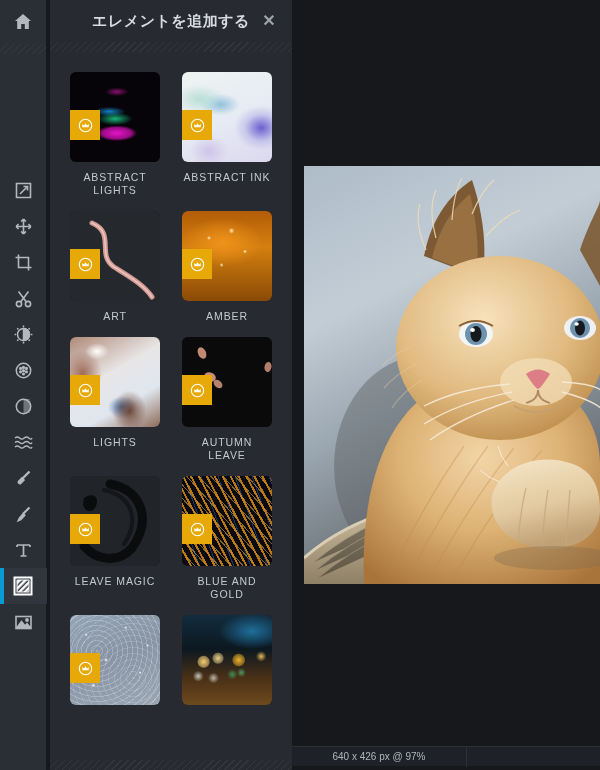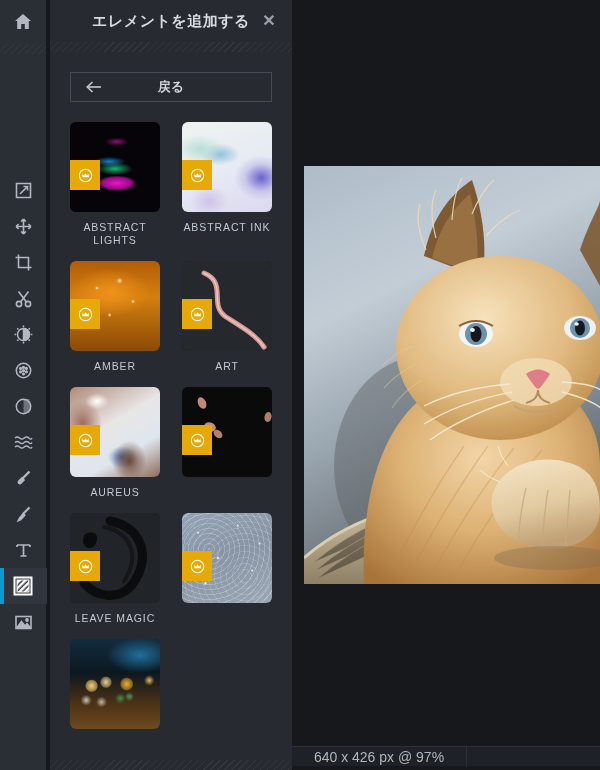--- a/index.html
+++ b/index.html
@@ -313,15 +313,6 @@
     <div class="hatch-panel"></div>
 
     <div id="panel-body">
-      <div id="back-button">
-        <span id="back-arrow">
-          <svg width="18" height="14" viewBox="0 0 18 14" fill="none" stroke="#c2c8cf" stroke-width="1.6">
-            <path d="M16 7 H2.5"></path>
-              <path d="M7.5 2 L2.2 7 L7.5 12"></path>
-          </svg>
-        </span>
-        <span id="back-label">戻る</span>
-      </div>
 
       <div id="grid">
 

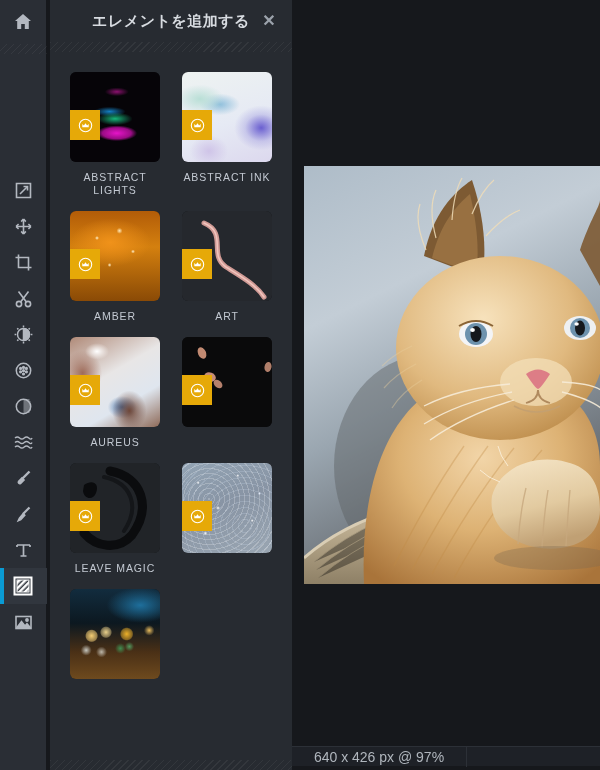--- a/index.html
+++ b/index.html
@@ -354,6 +354,24 @@
 
         <div class="cell">
           <div class="thumb-wrap">
+            <div class="thumb-img" style="background:#25282d;">
+              <svg width="90" height="90" viewBox="0 0 90 90" style="position:absolute;inset:0;">
+                <path d="M22 12 C46 22, 26 44, 44 56 C60 66, 74 74, 82 86" fill="none" stroke="#d09a95" stroke-width="5" stroke-linecap="round"></path>
+                <path d="M22 12 C46 22, 26 44, 44 56 C60 66, 74 74, 82 86" fill="none" stroke="#f0c4bd" stroke-width="1.6" stroke-linecap="round"></path>
+              </svg>
+            </div>
+            <div class="badge">
+              <svg width="17" height="17" viewBox="0 0 17 17" fill="none" stroke="#fff" stroke-width="1.1">
+                <circle cx="8.5" cy="8.5" r="6.2"></circle>
+                <path d="M5.3 10.3 v-3.2 l1.6 1.3 1.6-2.1 1.6 2.1 1.6-1.3 v3.2 z" fill="#fff" stroke="none"></path>
+              </svg>
+            </div>
+          </div>
+          <div class="cell-label">ART</div>
+        </div>
+
+        <div class="cell">
+          <div class="thumb-wrap">
             <div class="thumb-img" style="background:
                    radial-gradient(circle 2px at 30% 30%, #fff3d0 0%, rgba(255,220,150,0) 100%),
                    radial-gradient(circle 3px at 55% 22%, #ffe9b8 0%, rgba(255,220,150,0) 100%),
@@ -370,24 +388,6 @@
             </div>
           </div>
           <div class="cell-label">AMBER</div>
-        </div>
-
-        <div class="cell">
-          <div class="thumb-wrap">
-            <div class="thumb-img" style="background:#25282d;">
-              <svg width="90" height="90" viewBox="0 0 90 90" style="position:absolute;inset:0;">
-                <path d="M22 12 C46 22, 26 44, 44 56 C60 66, 74 74, 82 86" fill="none" stroke="#d09a95" stroke-width="5" stroke-linecap="round"></path>
-                <path d="M22 12 C46 22, 26 44, 44 56 C60 66, 74 74, 82 86" fill="none" stroke="#f0c4bd" stroke-width="1.6" stroke-linecap="round"></path>
-              </svg>
-            </div>
-            <div class="badge">
-              <svg width="17" height="17" viewBox="0 0 17 17" fill="none" stroke="#fff" stroke-width="1.1">
-                <circle cx="8.5" cy="8.5" r="6.2"></circle>
-                <path d="M5.3 10.3 v-3.2 l1.6 1.3 1.6-2.1 1.6 2.1 1.6-1.3 v3.2 z" fill="#fff" stroke="none"></path>
-              </svg>
-            </div>
-          </div>
-          <div class="cell-label">ART</div>
         </div>
 
         <div class="cell">

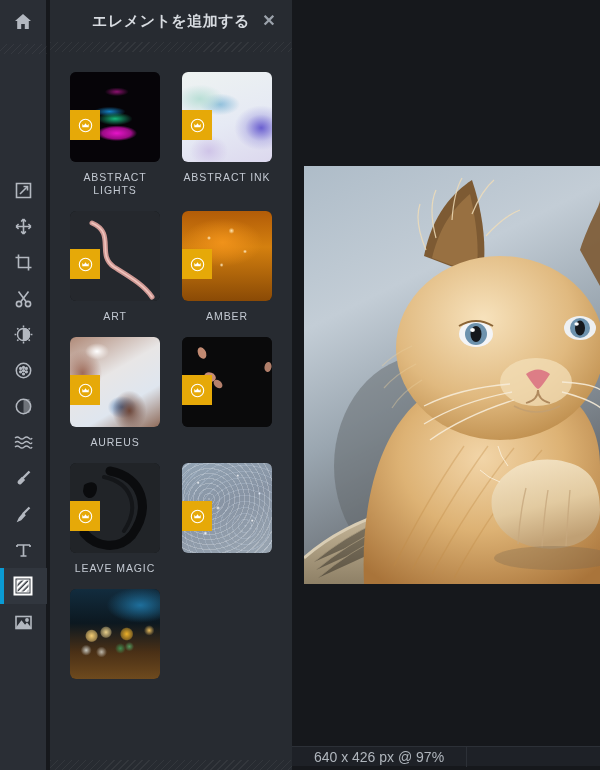--- a/index.html
+++ b/index.html
@@ -405,7 +405,7 @@
               </svg>
             </div>
           </div>
-          <div class="cell-label">AUREUS</div>
+          <div class="cell-label">LIGHTS</div>
         </div>
 
         <div class="cell">

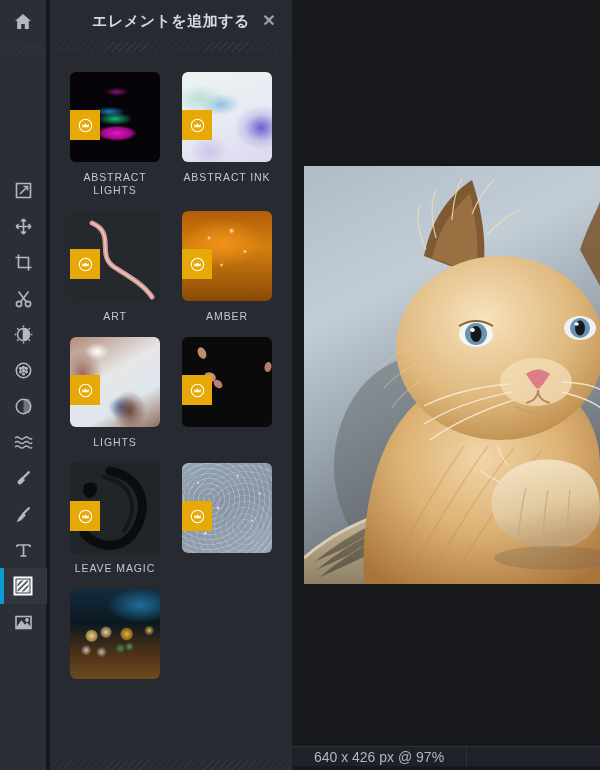--- a/index.html
+++ b/index.html
@@ -425,6 +425,7 @@
               </svg>
             </div>
           </div>
+          <div class="cell-label">AUTUMN LEAVE</div>
         </div>
 
         <div class="cell">

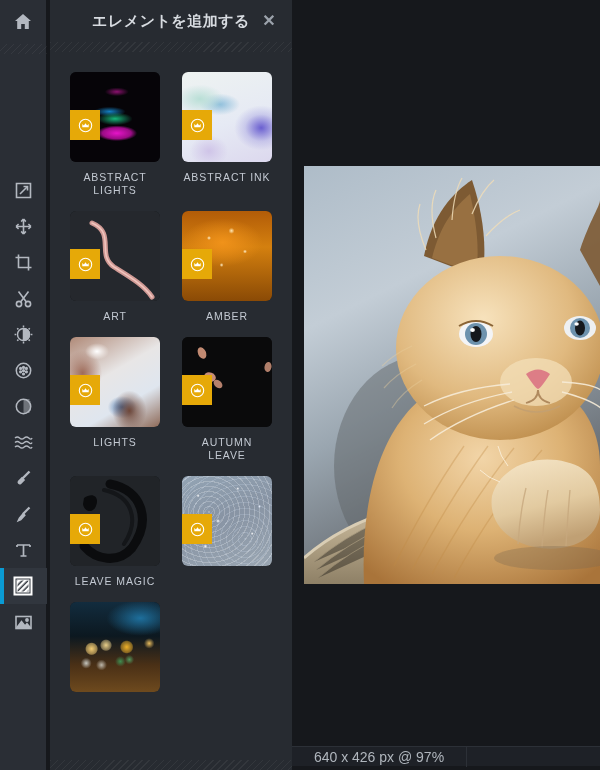--- a/index.html
+++ b/index.html
@@ -447,6 +447,22 @@
           <div class="cell-label">LEAVE MAGIC</div>
         </div>
 
+        <div class="cell">
+          <div class="thumb-wrap">
+            <div class="thumb-img" style="background:
+                   repeating-linear-gradient(62deg, rgba(214,138,22,0.85) 0px, rgba(214,138,22,0.85) 2px, rgba(0,0,0,0) 2px, rgba(0,0,0,0) 7px),
+                   repeating-linear-gradient(48deg, rgba(255,190,80,0.5) 0px, rgba(255,190,80,0.5) 1px, rgba(0,0,0,0) 1px, rgba(0,0,0,0) 9px),
+                   repeating-linear-gradient(70deg, rgba(30,90,190,0.55) 0px, rgba(30,90,190,0.55) 1px, rgba(0,0,0,0) 1px, rgba(0,0,0,0) 16px),
+                   #0a0a0c;"></div>
+            <div class="badge">
+              <svg width="17" height="17" viewBox="0 0 17 17" fill="none" stroke="#fff" stroke-width="1.1">
+                <circle cx="8.5" cy="8.5" r="6.2"></circle>
+                <path d="M5.3 10.3 v-3.2 l1.6 1.3 1.6-2.1 1.6 2.1 1.6-1.3 v3.2 z" fill="#fff" stroke="none"></path>
+              </svg>
+            </div>
+          </div>
+          <div class="cell-label">BLUE AND GOLD</div>
+        </div>
 
         <div class="cell">
           <div class="thumb-wrap">

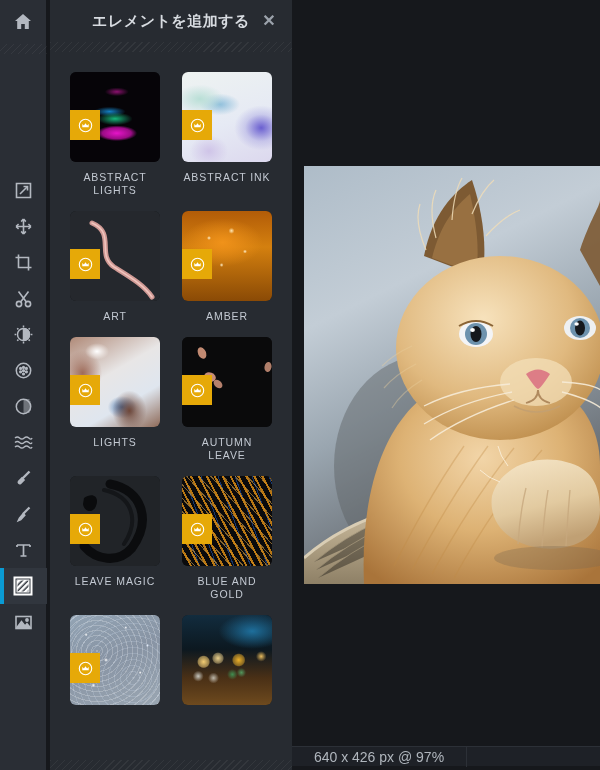--- a/index.html
+++ b/index.html
@@ -160,7 +160,7 @@
   #status-dim {
     width: 175px; height: 20px;
     display: flex; align-items: center; justify-content: center;
-    font-size: 14px; color: #b0b6bd;
+    font-size: 10px; color: #b0b6bd;
     border-right: 1px solid #2c3037;
   }
   #status-rest { flex: 1 1 auto; height: 20px; }

